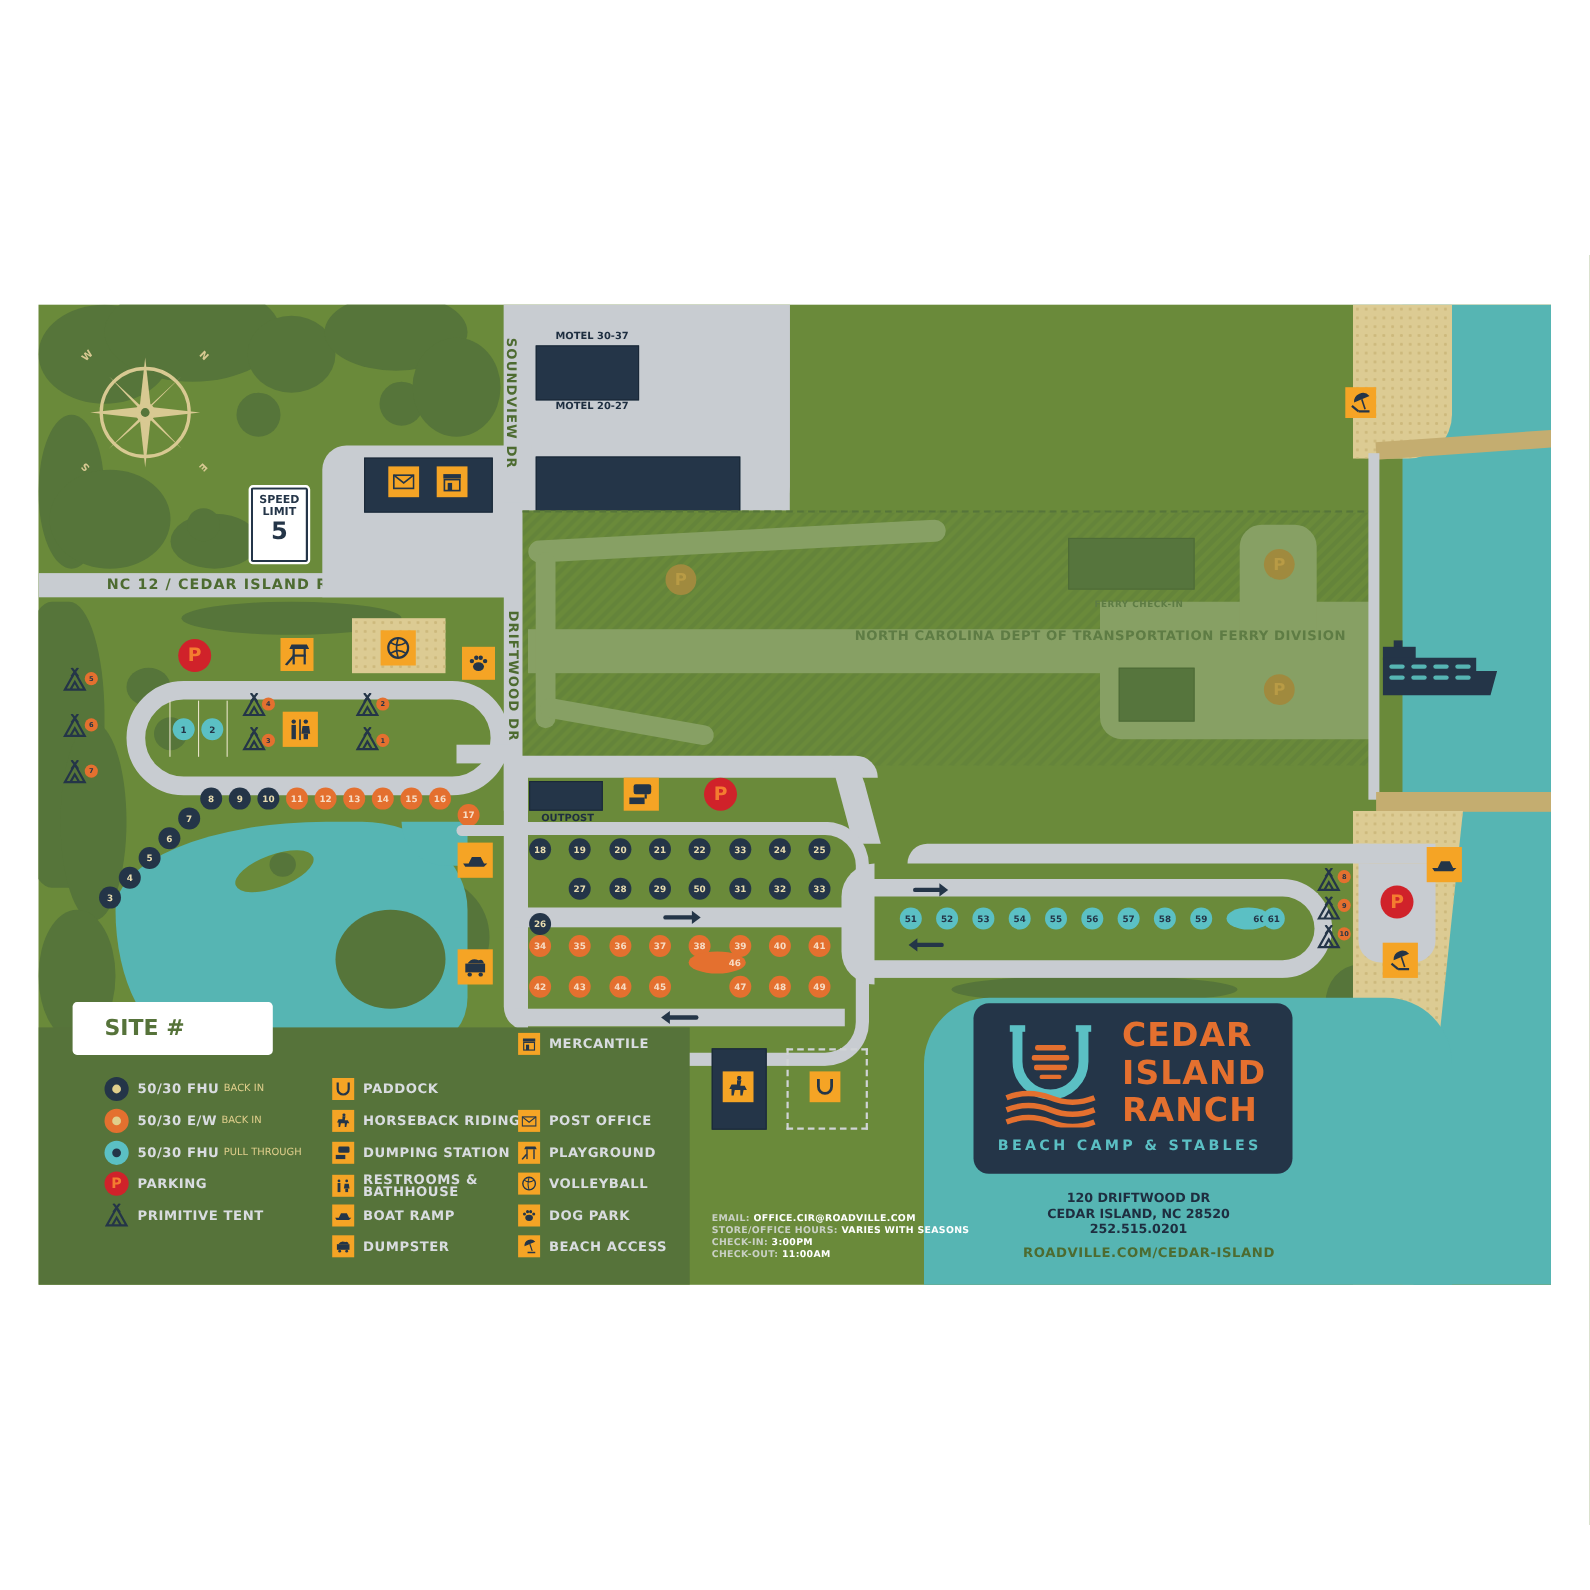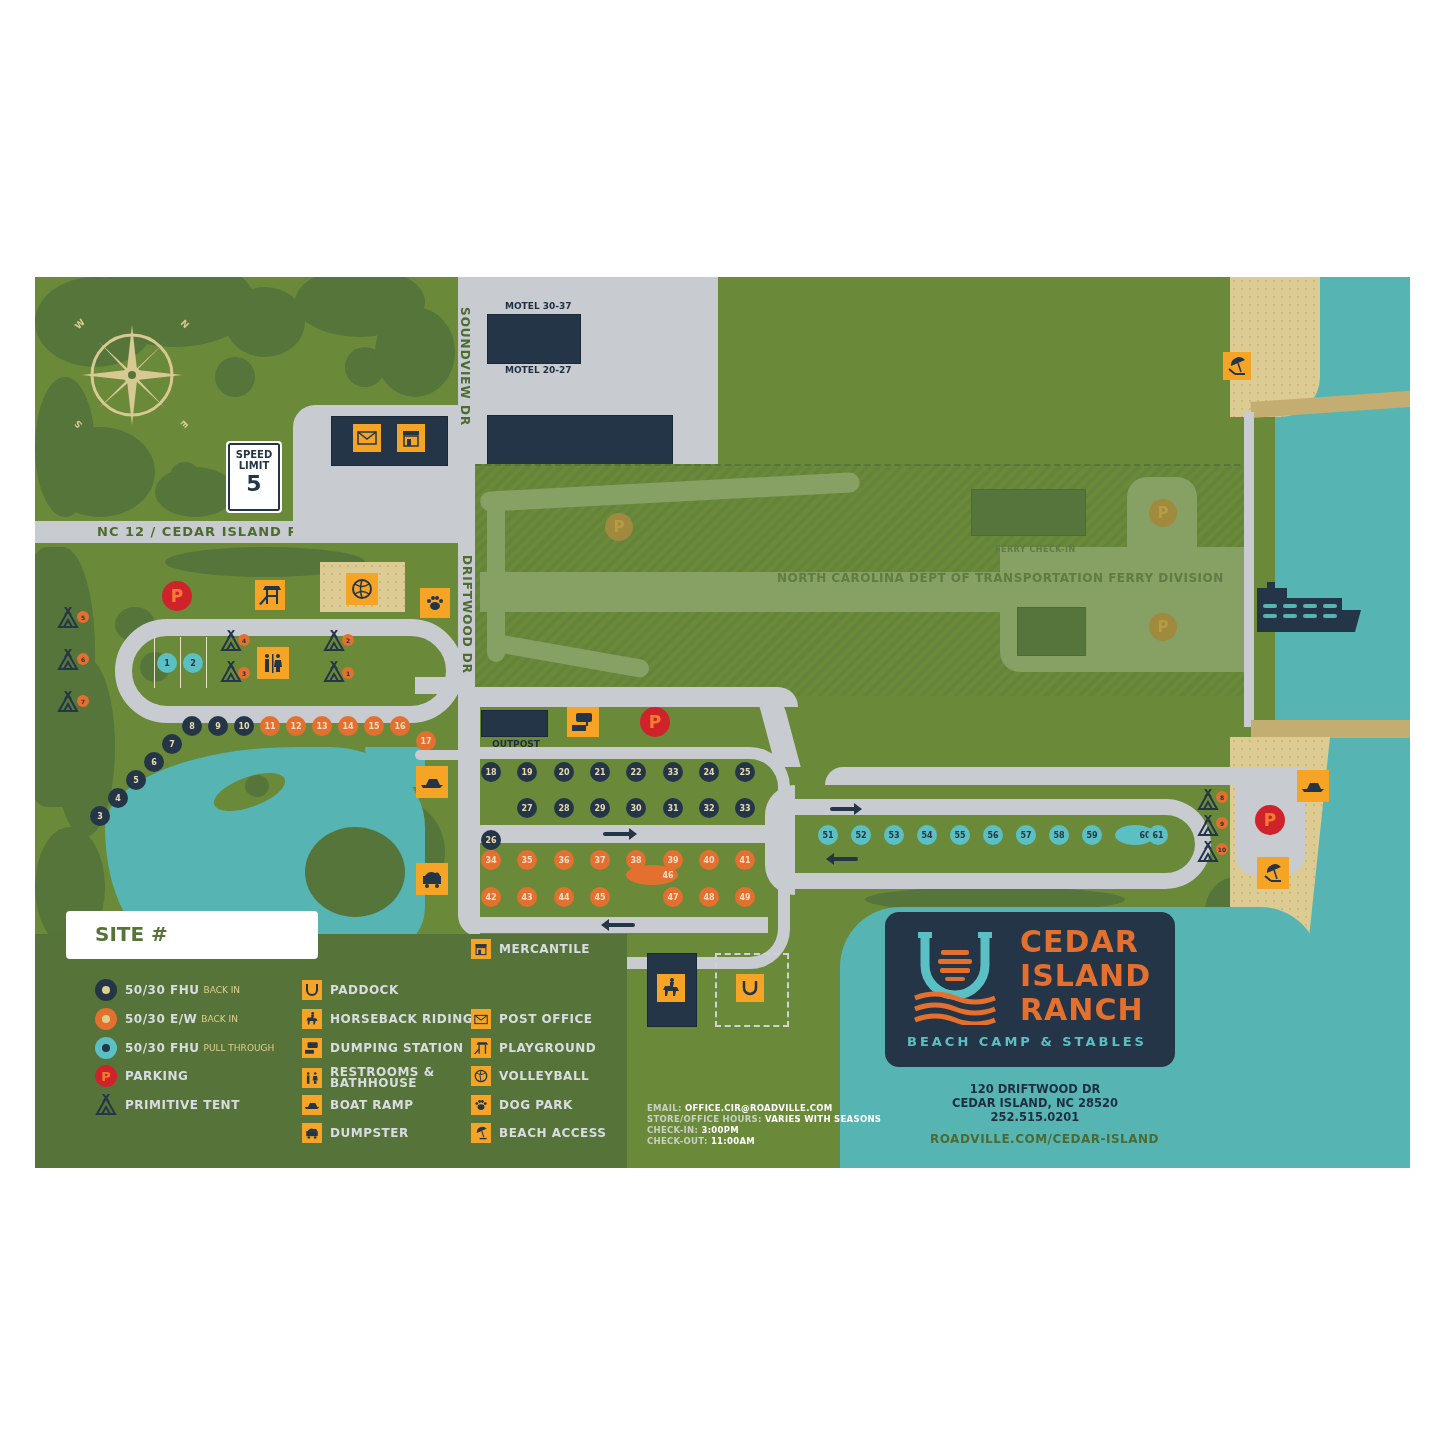--- a/index.html
+++ b/index.html
@@ -331,7 +331,7 @@
   <div class="site fhu" style="left:482px;top:521px;">27</div>
   <div class="site fhu" style="left:519px;top:521px;">28</div>
   <div class="site fhu" style="left:555px;top:521px;">29</div>
-  <div class="site fhu" style="left:591px;top:521px;">30</div>
+  <div class="site fhu" style="left:591px;top:521px;">50</div>
   <div class="site fhu" style="left:628px;top:521px;text-align:center;">31</div>
   <div class="site fhu" style="left:664px;top:521px;">32</div>
   <div class="site fhu" style="left:700px;top:521px;">33</div>

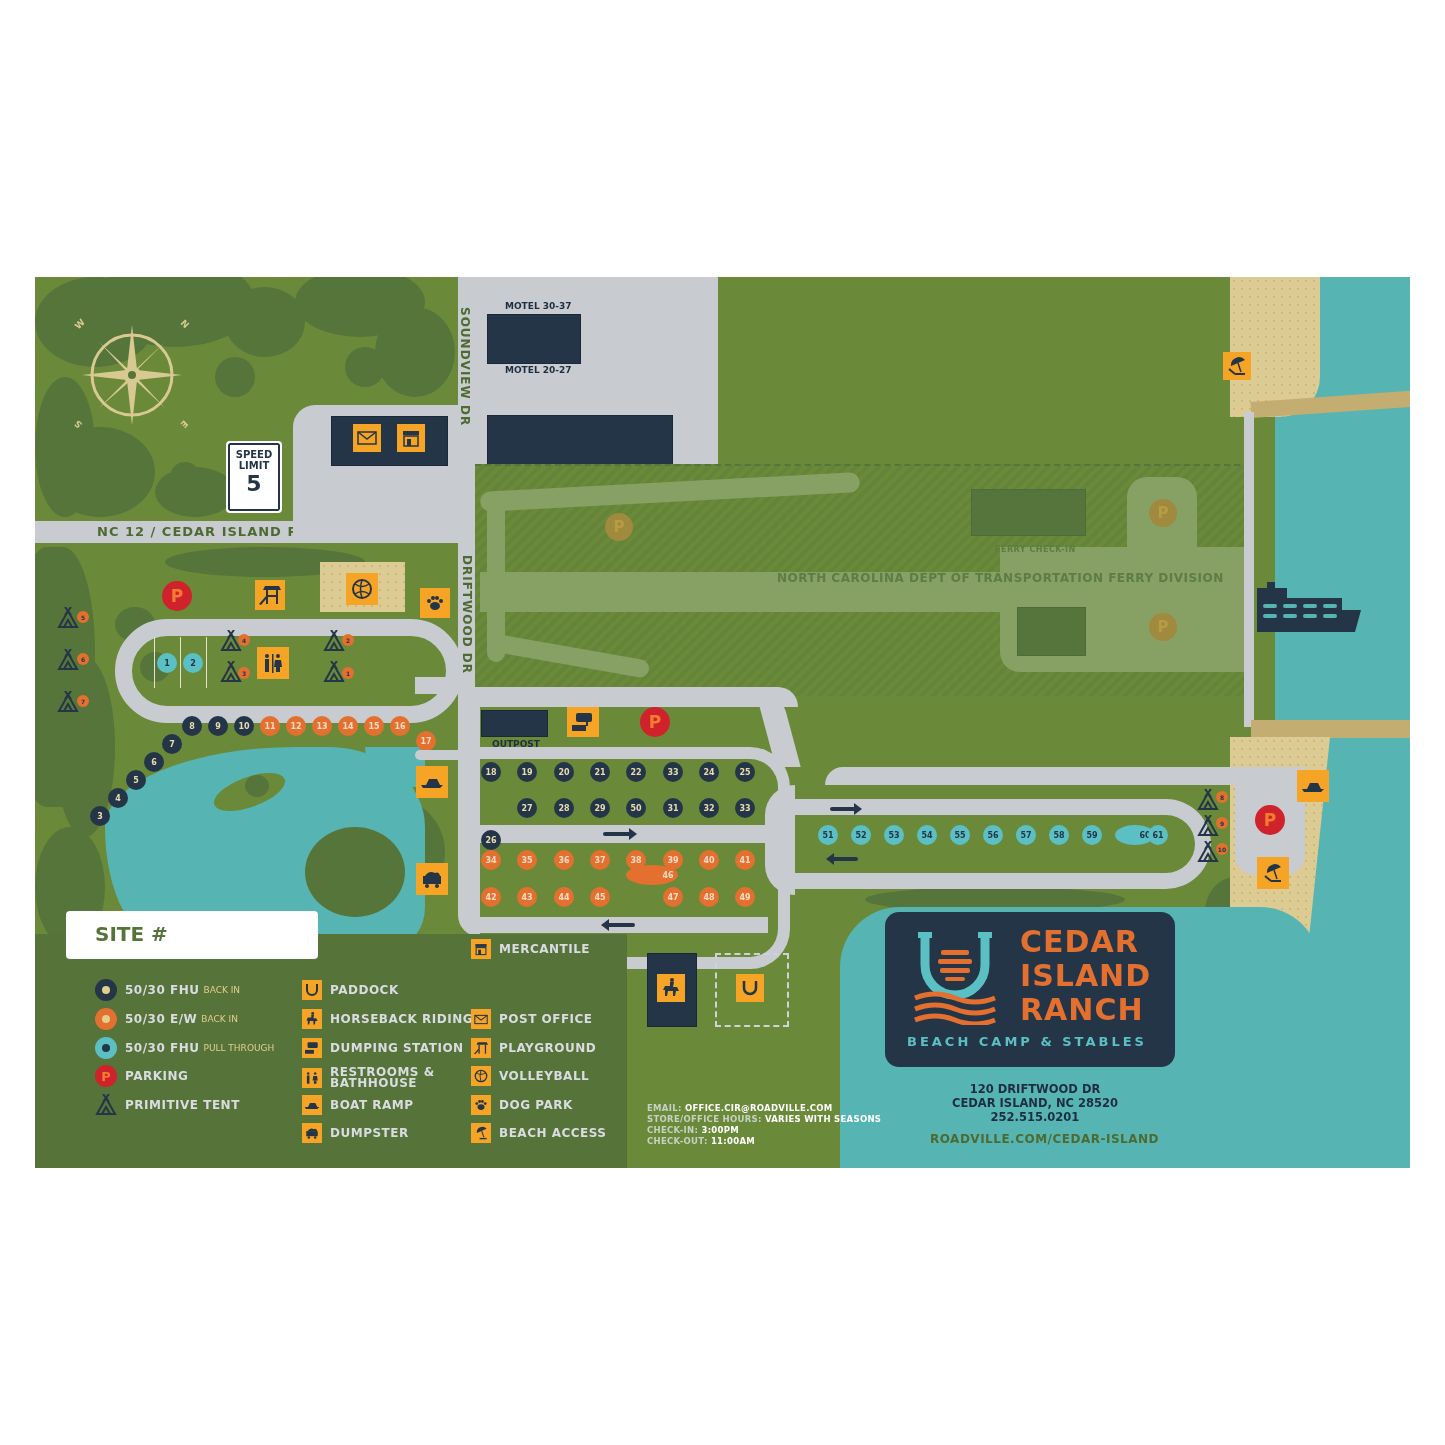--- a/index.html
+++ b/index.html
@@ -31,7 +31,7 @@
   .arrow.l:before{content:"";position:absolute;left:-6px;top:-4px;border-right:8px solid #243548;border-top:6px solid transparent;border-bottom:6px solid transparent;}
   .stall{position:absolute;width:1px;background:#e8e3c8;}
   .legend{position:absolute;left:0;top:657px;width:592px;height:234px;background:#56733a;}
-  .site-box{position:absolute;left:31px;top:634px;width:252px;height:48px;background:#ffffff;border-radius:4px;}
+  .site-box{position:absolute;left:31px;top:634px;width:182px;height:48px;background:#ffffff;border-radius:4px;}
   .site-box span{position:absolute;left:29px;top:11px;font-size:20px;font-weight:bold;color:#56733a;}
   .leg-row{position:absolute;display:flex;align-items:center;height:22px;}
   .leg-dot{width:22px;height:22px;border-radius:50%;display:flex;align-items:center;justify-content:center;margin-right:8px;}

